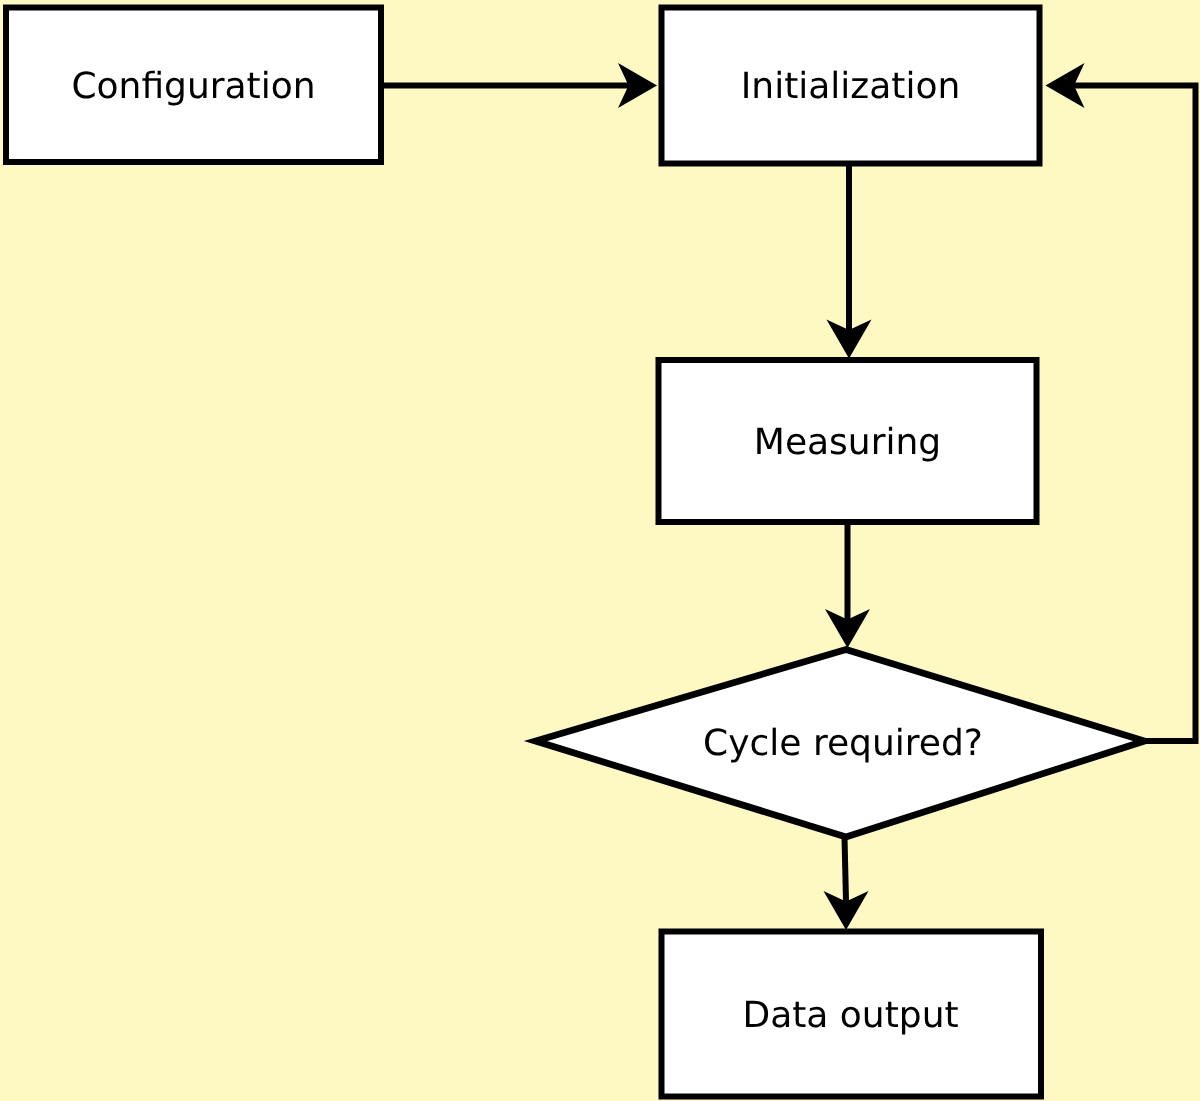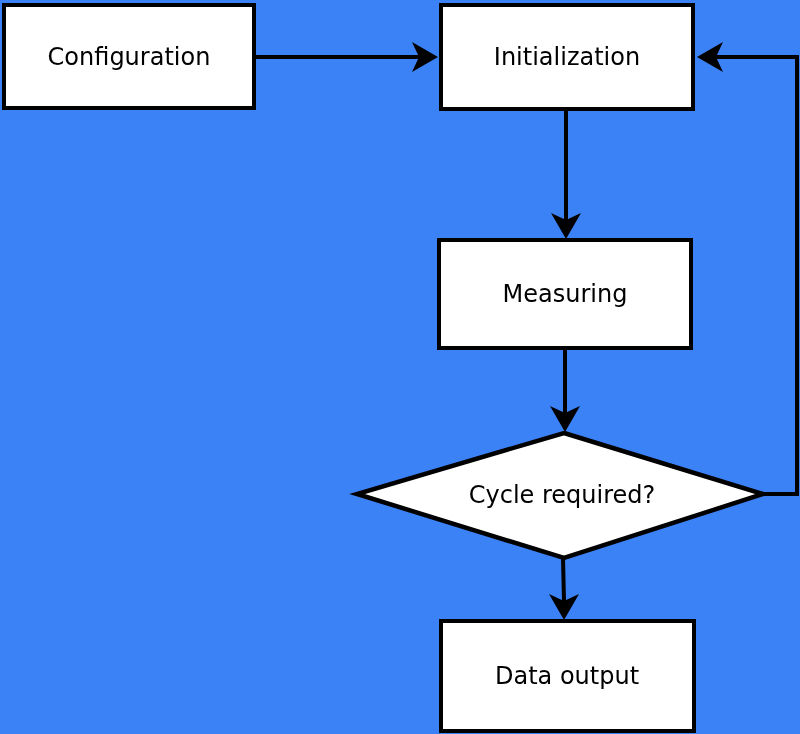--- a/index.html
+++ b/index.html
@@ -11,7 +11,7 @@
     position: relative;
     width: 800px;
     height: 734px;
-    background: #3b82f6;
+    background: #fef9c3;
     overflow: hidden;
   }
   svg {

